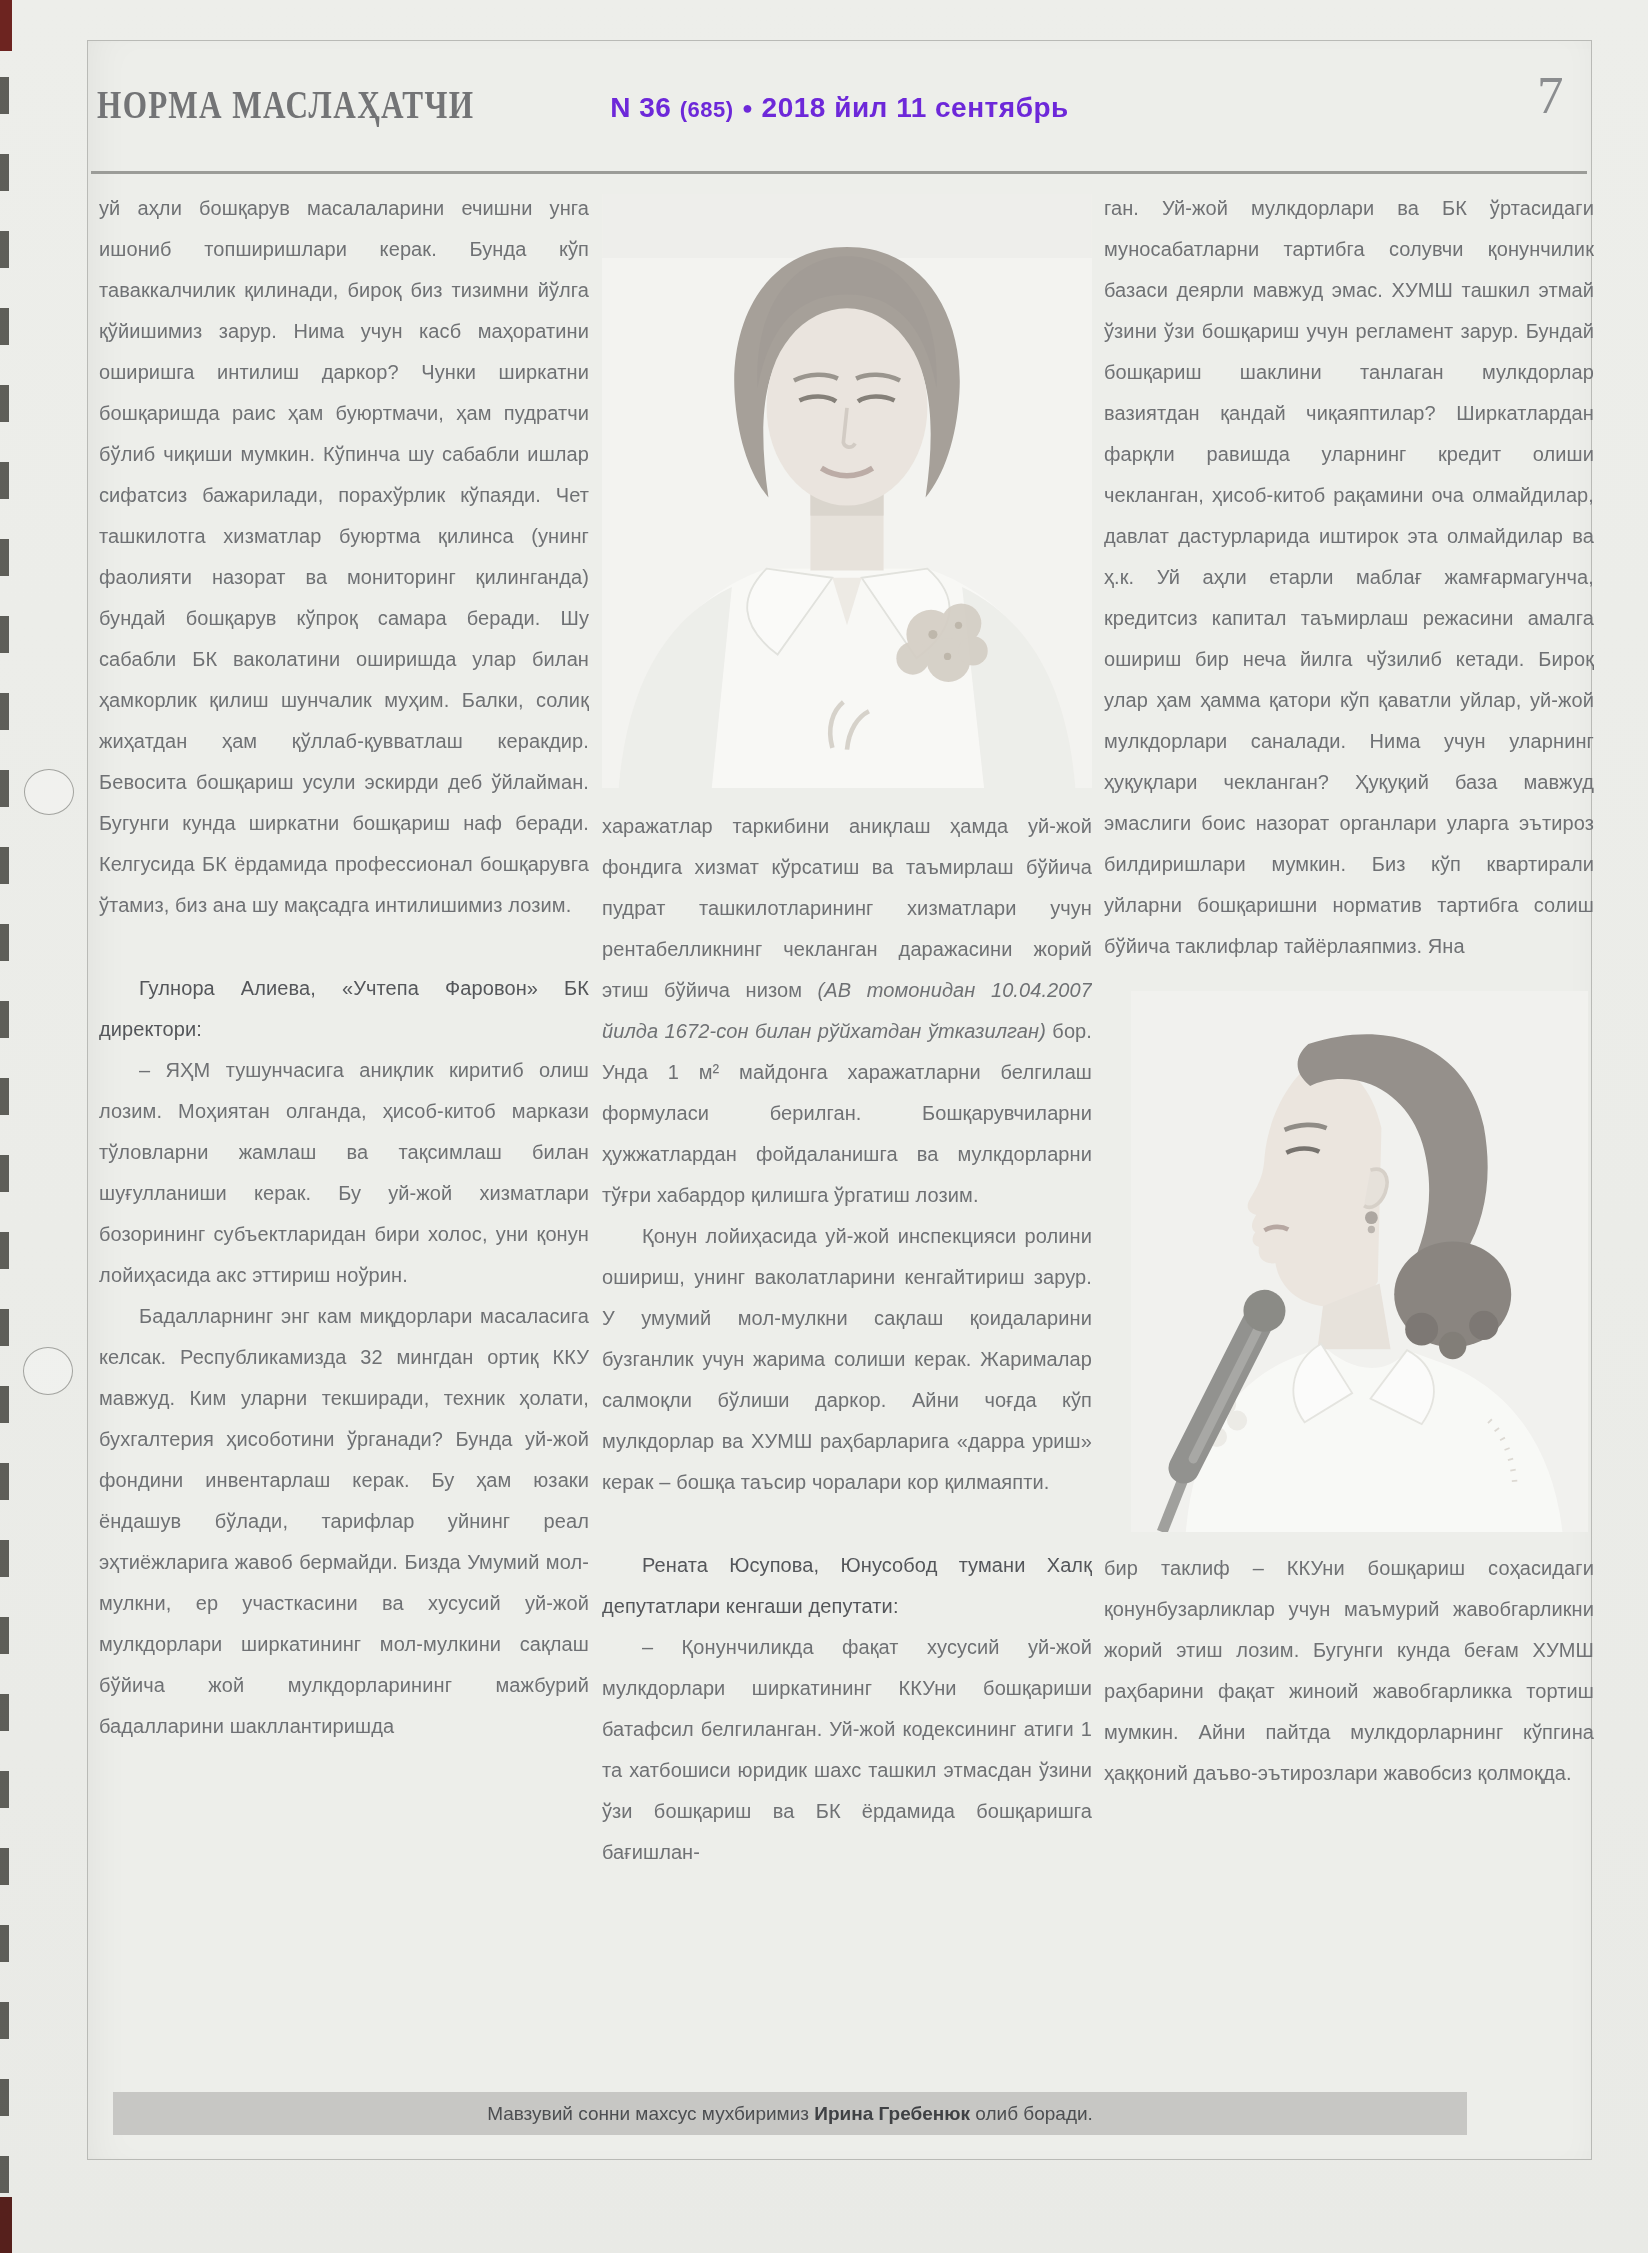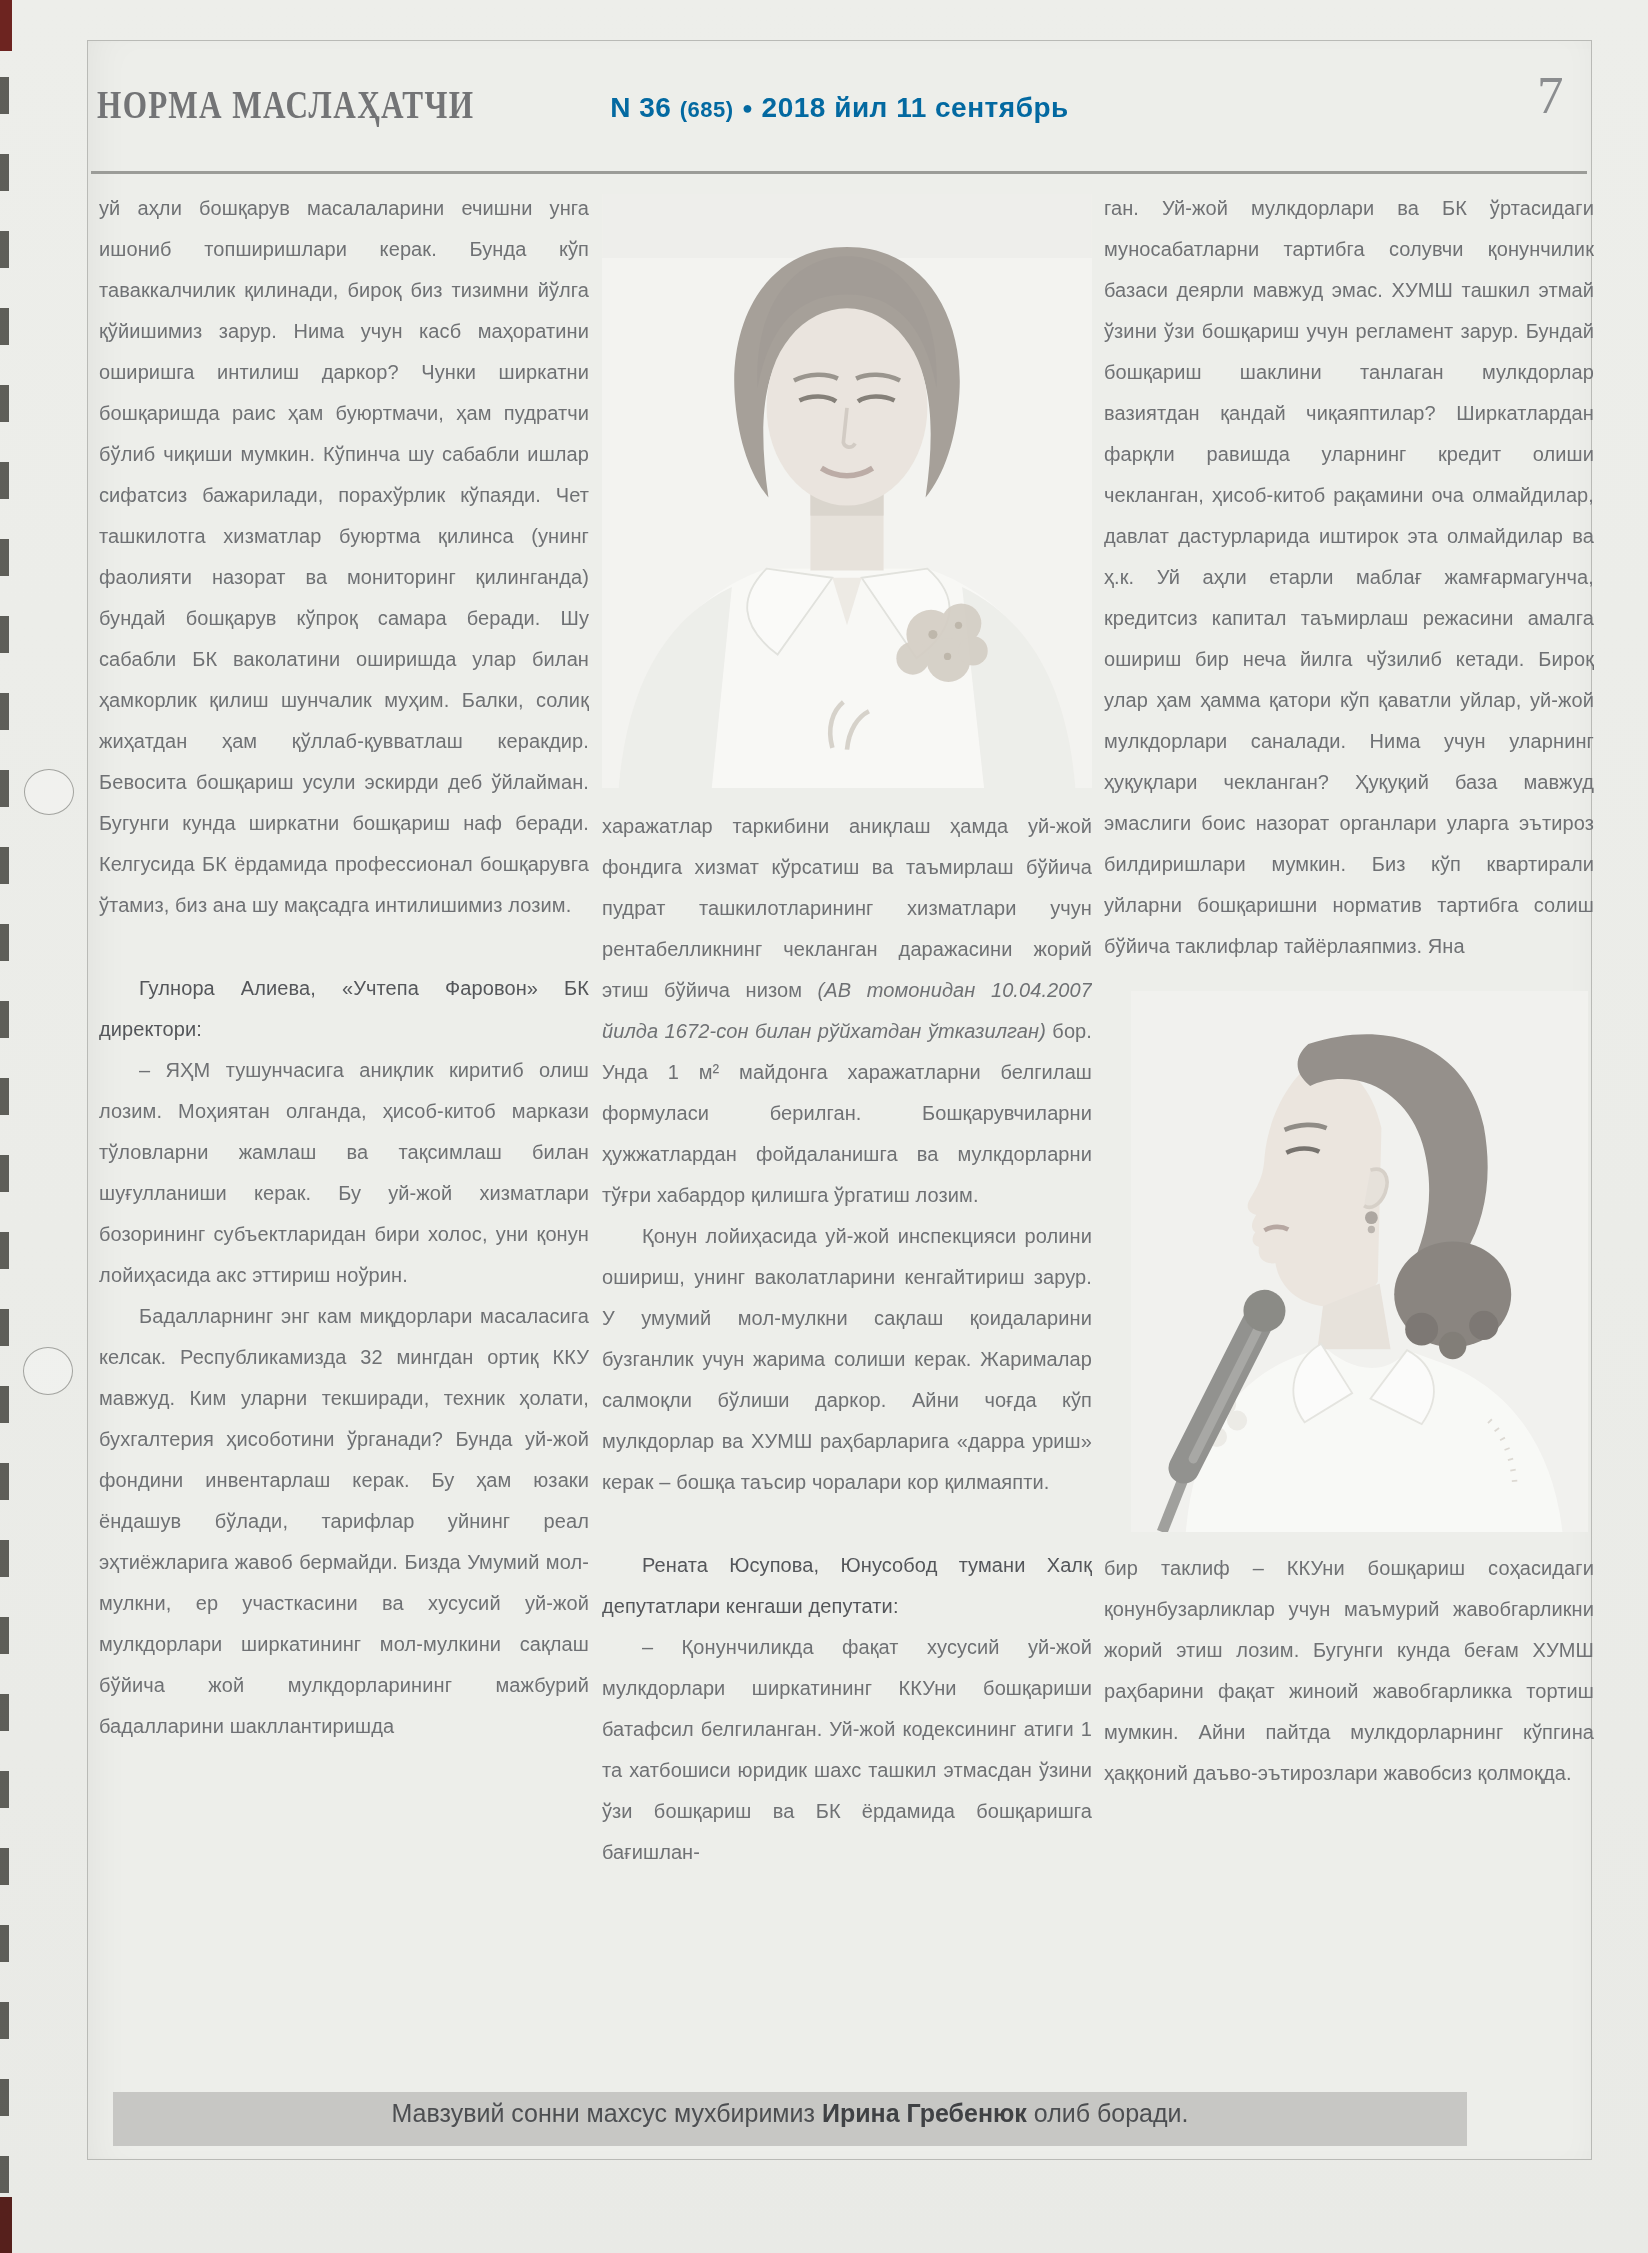--- a/index.html
+++ b/index.html
@@ -45,7 +45,7 @@
   }
   .issue-line {
     position:absolute; left:0; top:51px; width:1503px; text-align:center;
-    font-weight:bold; font-size:28px; color:#0369a1; letter-spacing:0.5px;
+    font-weight:bold; font-size:28px; color:#6d28d9; letter-spacing:0.5px;
   }
   .issue-line .paren { font-size:22px; }
   .issue-line .bullet { font-size:18.3px; vertical-align:2.7px; }

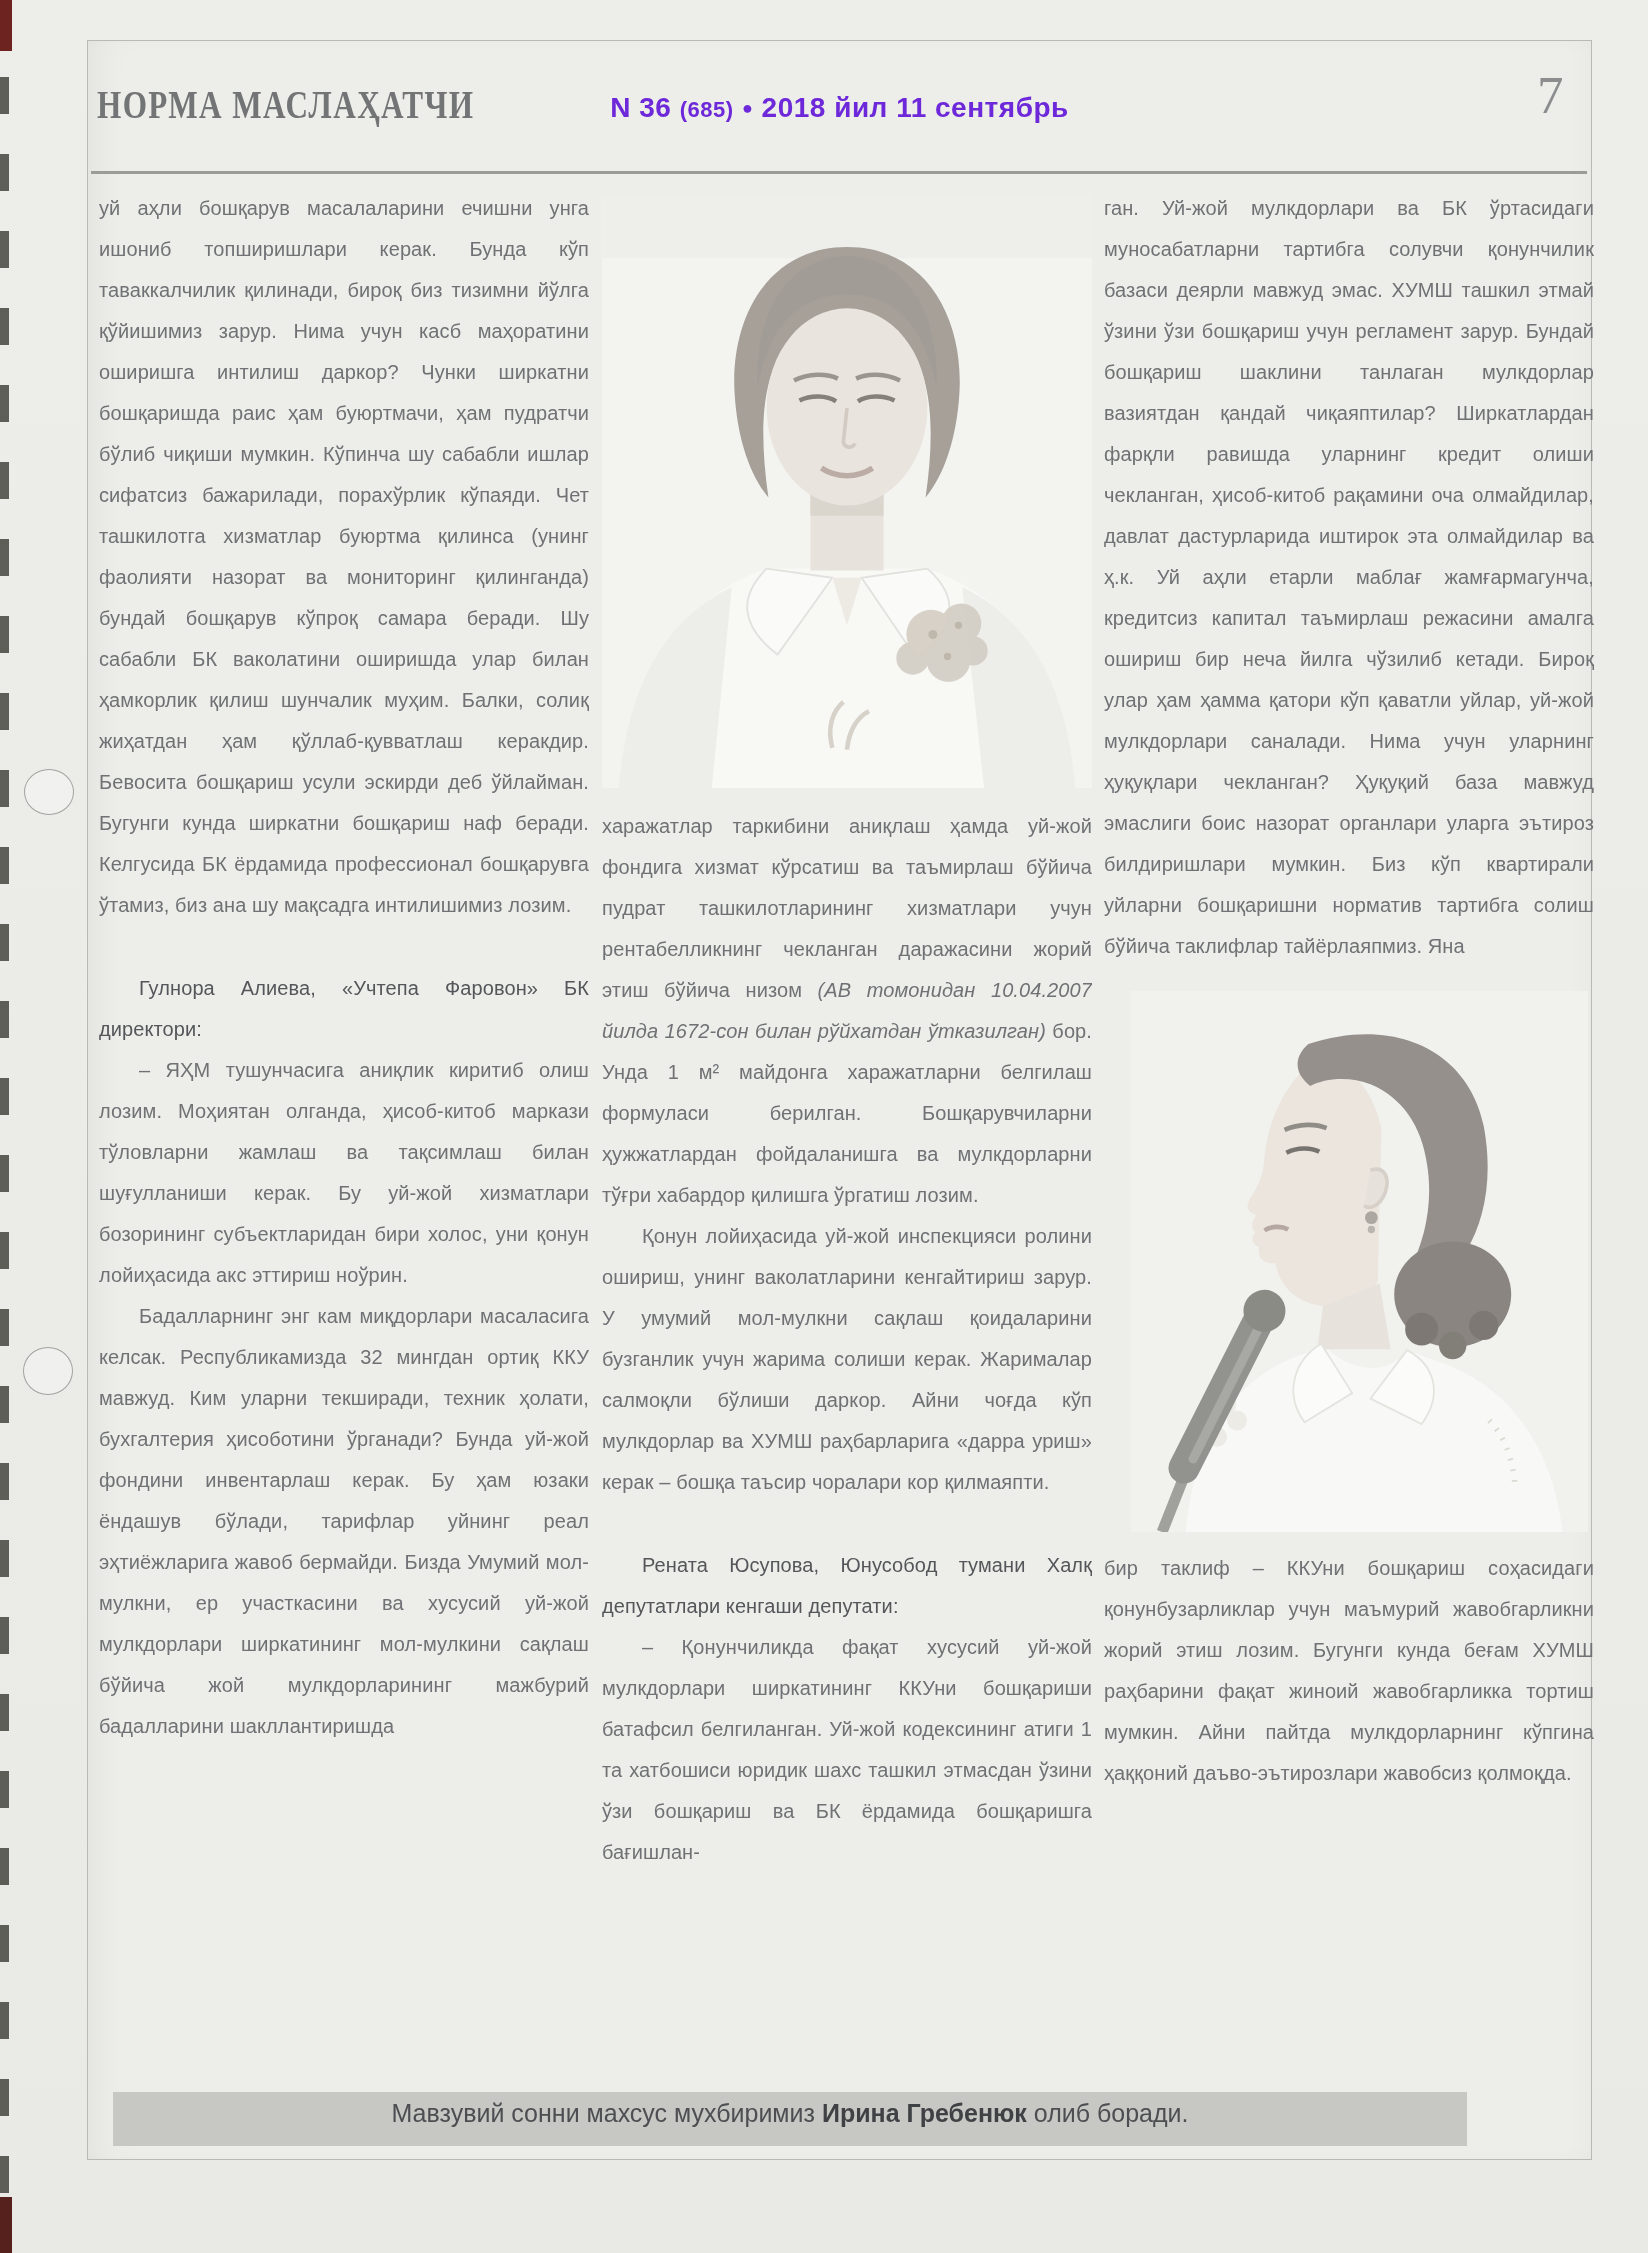--- a/index.html
+++ b/index.html
@@ -81,10 +81,10 @@
 
   
   .footer-bar {
-    position:absolute; left:25px; top:2051px; width:1354px; height:54px;
+    position:absolute; left:25px; top:2051px; width:1354px; height:43px;
     background:#c7c7c4;
     text-align:center; line-height:43px;
-    font-size:25px; color:#4c4e51;
+    font-size:19px; color:#4c4e51;
   }
   .footer-bar .bold { font-weight:bold; color:#3f4144; }
 </style>

